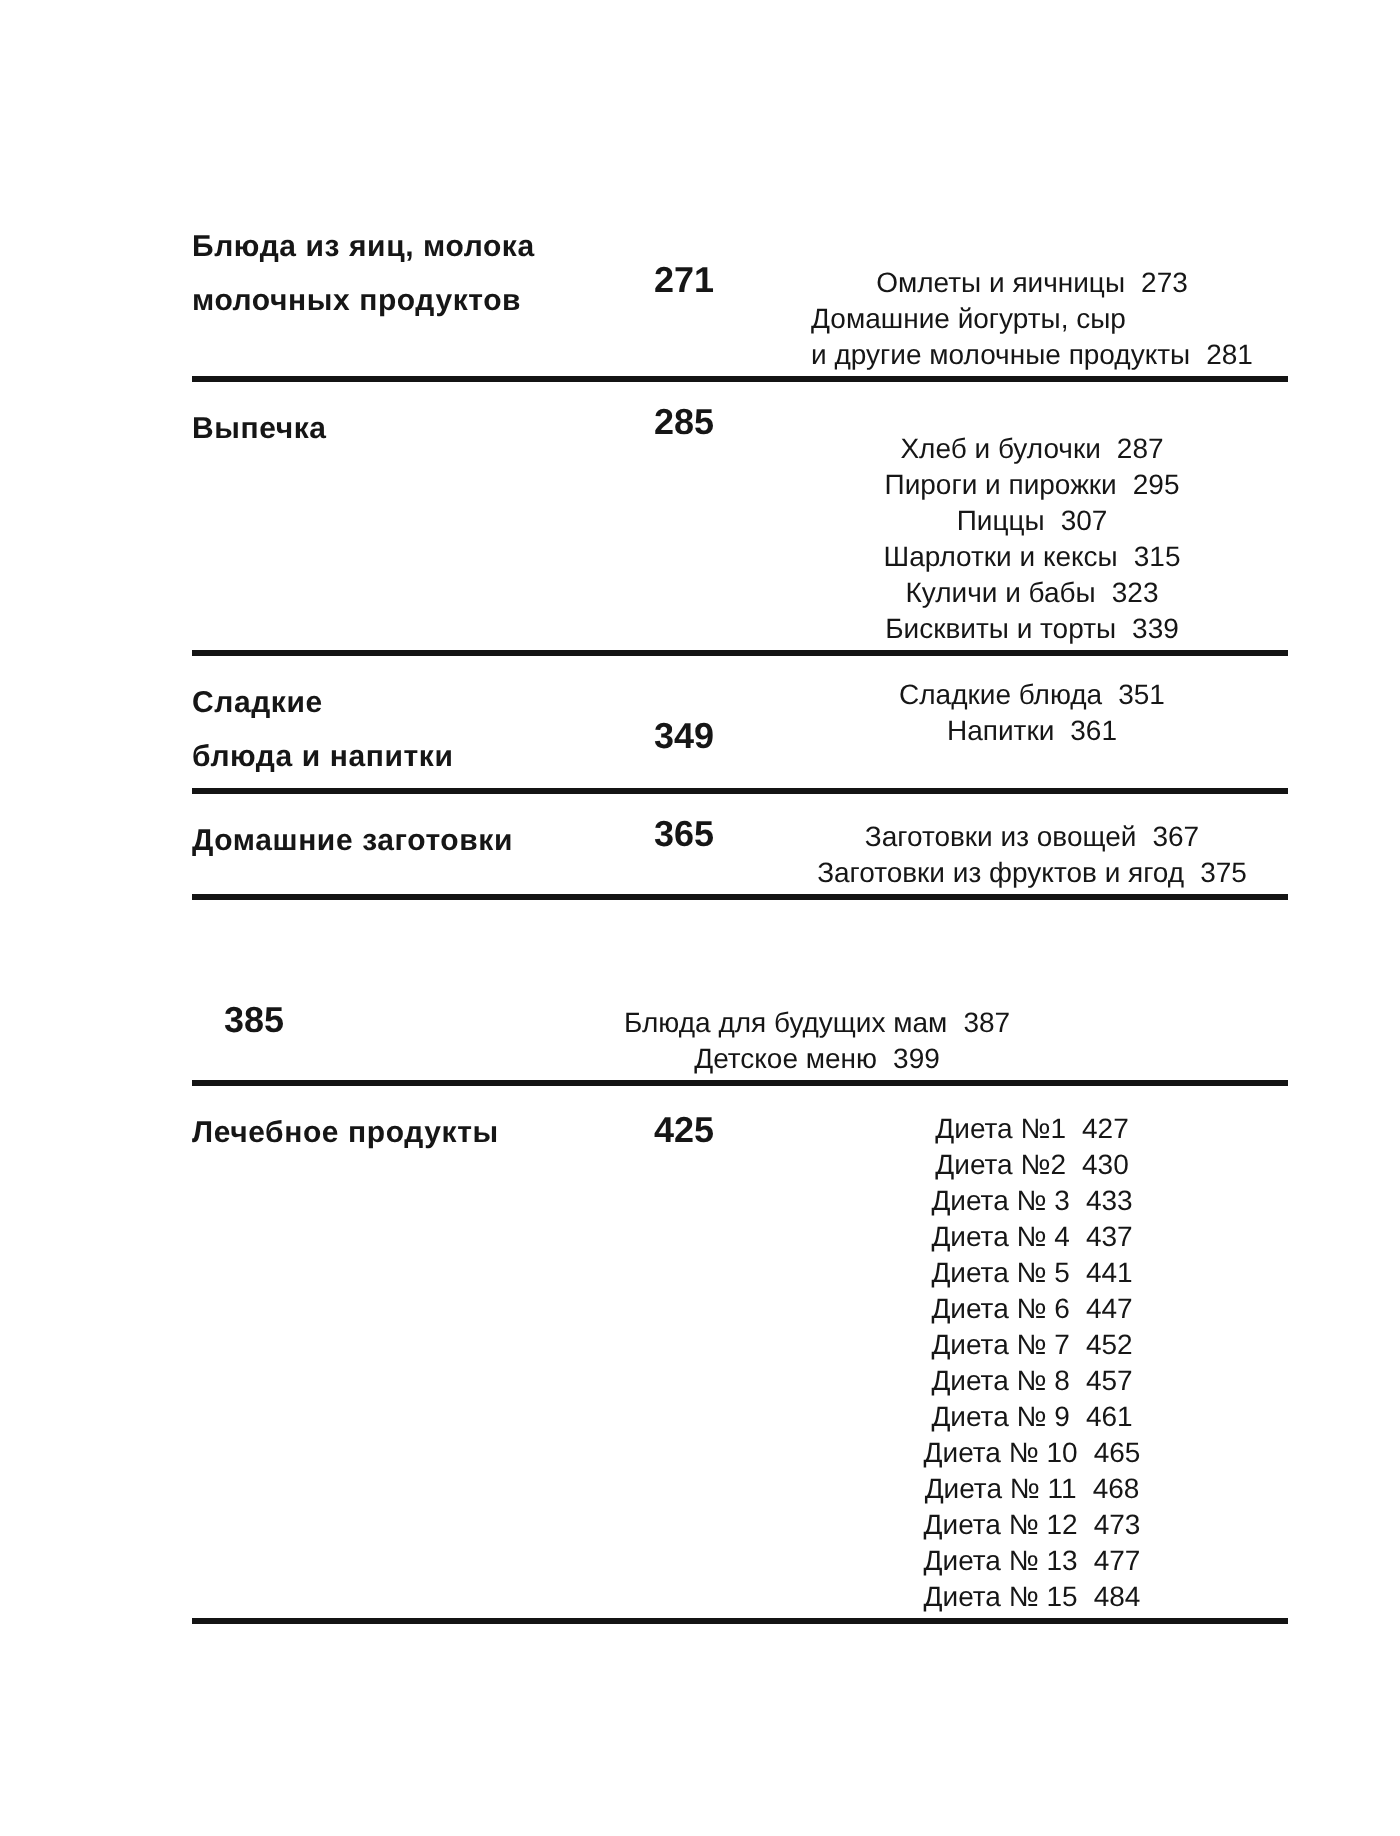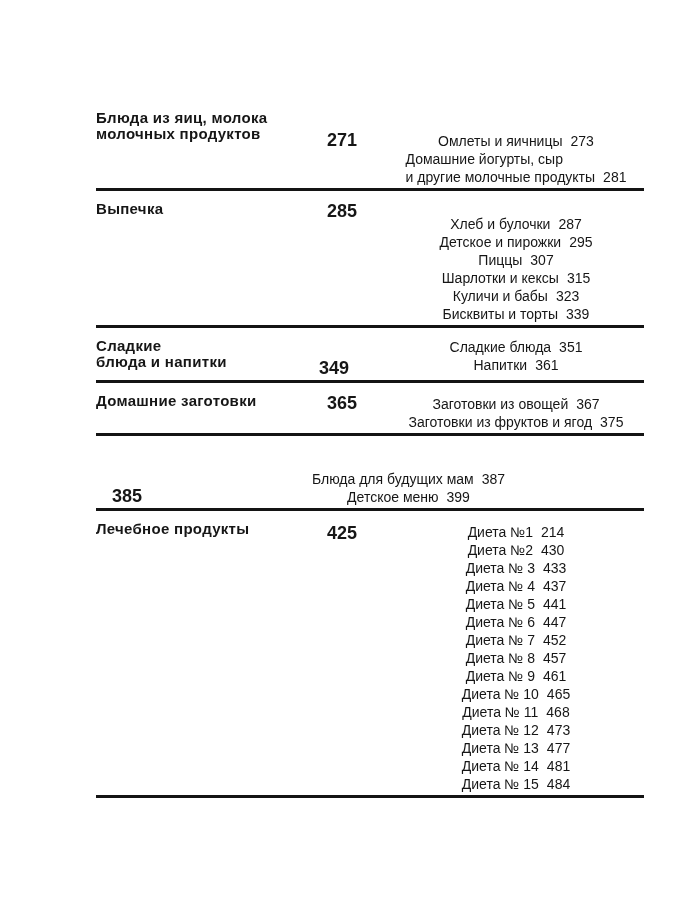--- a/index.html
+++ b/index.html
@@ -30,7 +30,7 @@
     width: 215px;
     flex: 0 0 215px;
     font-size: 15px;
-    line-height: 16px;
+    line-height: 27px;
     font-weight: 700;
     letter-spacing: 0.3px;
     white-space: pre-line;

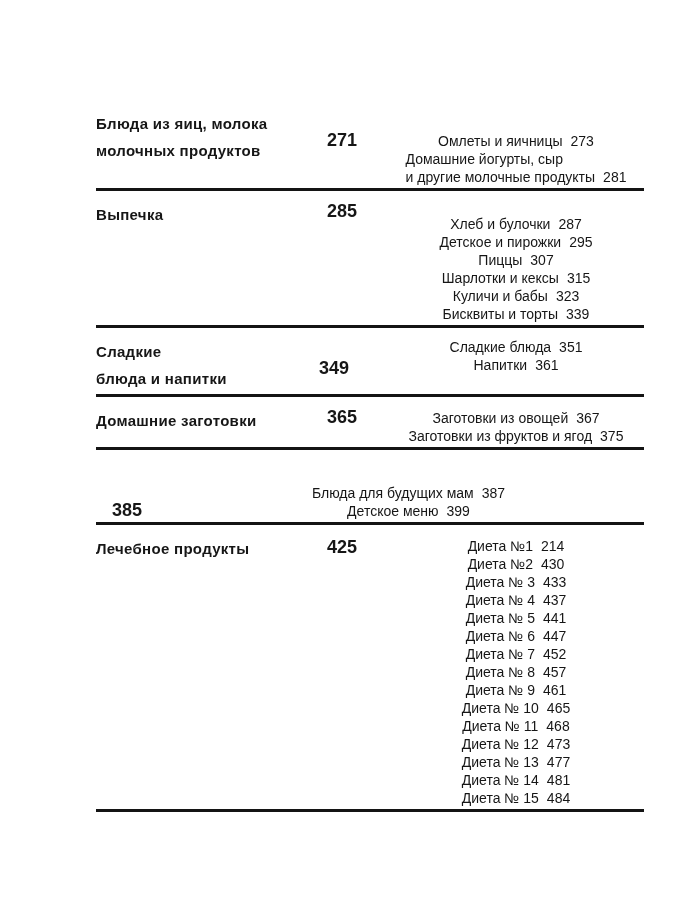--- a/index.html
+++ b/index.html
@@ -105,7 +105,7 @@
   </div>
 
   <div class="item">
-    <div class="item-text">Детское и пирожки</div>
+    <div class="item-text">Пироги и пирожки</div>
     <div class="item-page">295</div>
   </div>
 

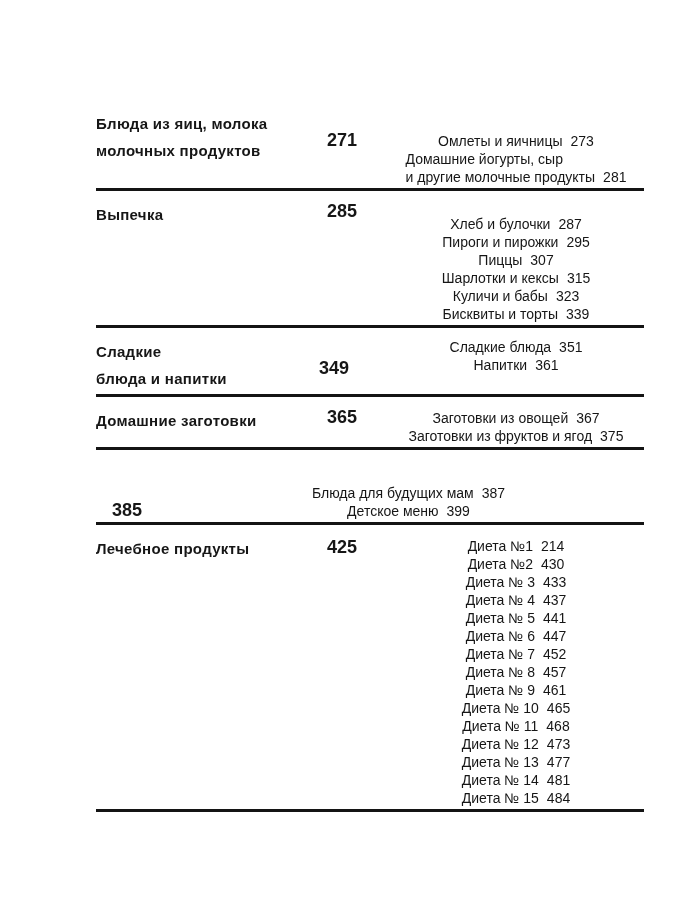--- a/index.html
+++ b/index.html
@@ -135,7 +135,7 @@
   <section class="section">
     <div class="title-col">Сладкие
 блюда и напитки</div>
-    <div class="num-col" style="margin-top: 20px; text-align: center;">349</div>
+    <div class="num-col" style="margin-top: 20px;">349</div>
     <div class="right-col" style="">
   <div class="item">
     <div class="item-text">Сладкие блюда</div>

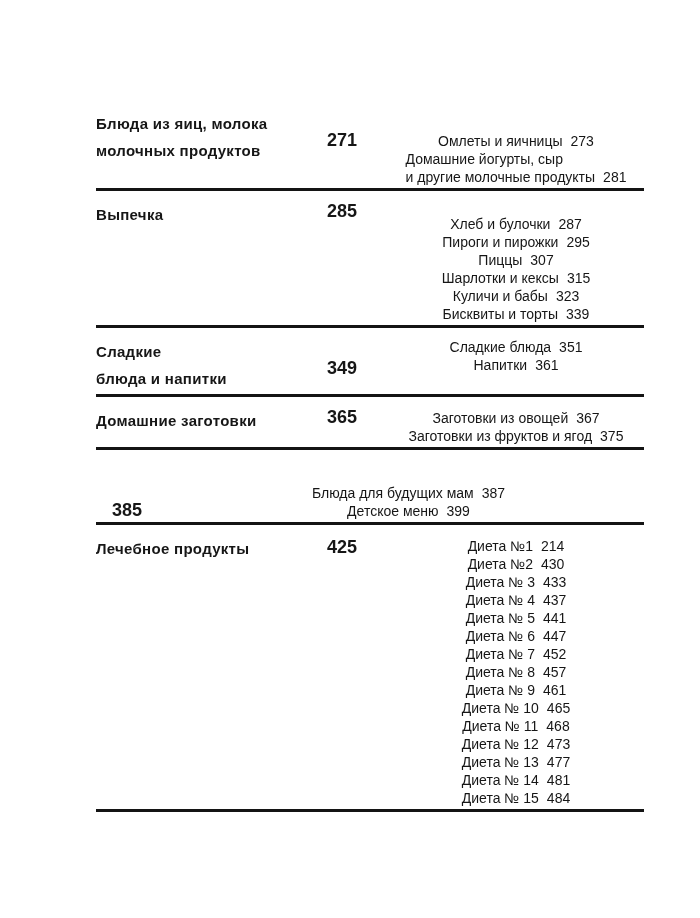--- a/index.html
+++ b/index.html
@@ -169,7 +169,7 @@
 
   <section class="section">
     <div class="num-col" style="margin-top: 40px;">385</div>
-    <div class="right-col" style="margin-top: 24px;">
+    <div class="right-col" style="margin-top: 42px;">
   <div class="item">
     <div class="item-text">Блюда для будущих мам</div>
     <div class="item-page">387</div>

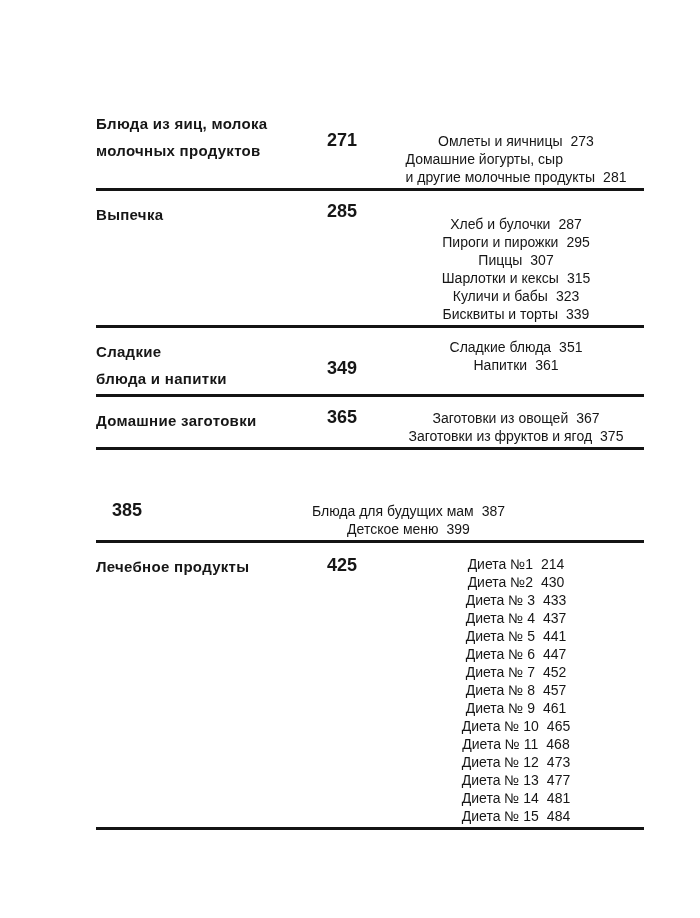--- a/index.html
+++ b/index.html
@@ -189,7 +189,7 @@
     <div class="right-col" style="margin-top: 2px;">
   <div class="item">
     <div class="item-text">Диета №1</div>
-    <div class="item-page">214</div>
+    <div class="item-page">427</div>
   </div>
 
   <div class="item">

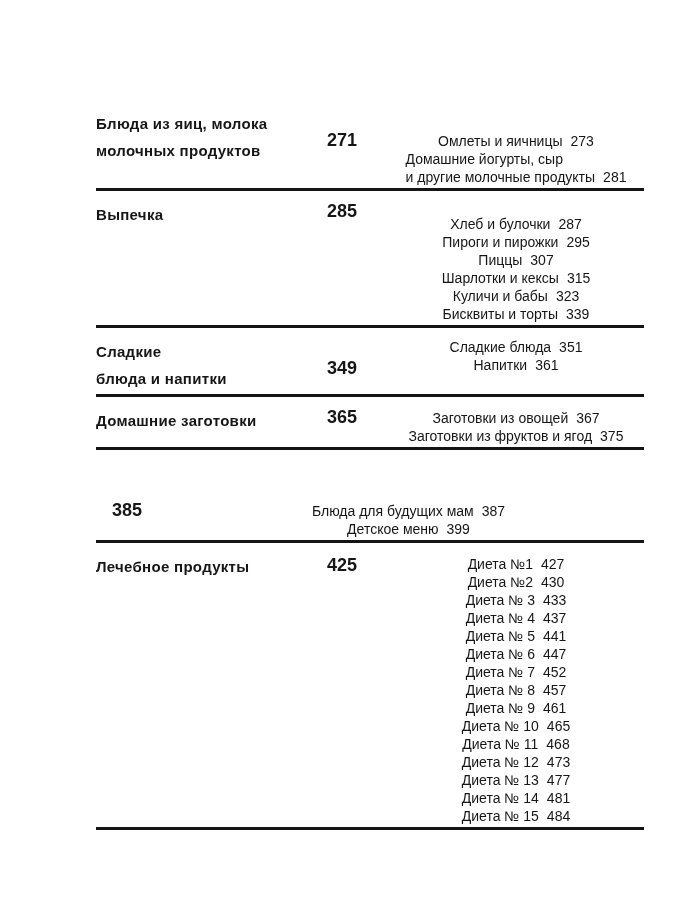--- a/index.html
+++ b/index.html
@@ -252,10 +252,6 @@
     <div class="item-page">477</div>
   </div>
 
-  <div class="item">
-    <div class="item-text">Диета № 14</div>
-    <div class="item-page">481</div>
-  </div>
 
   <div class="item">
     <div class="item-text">Диета № 15</div>

